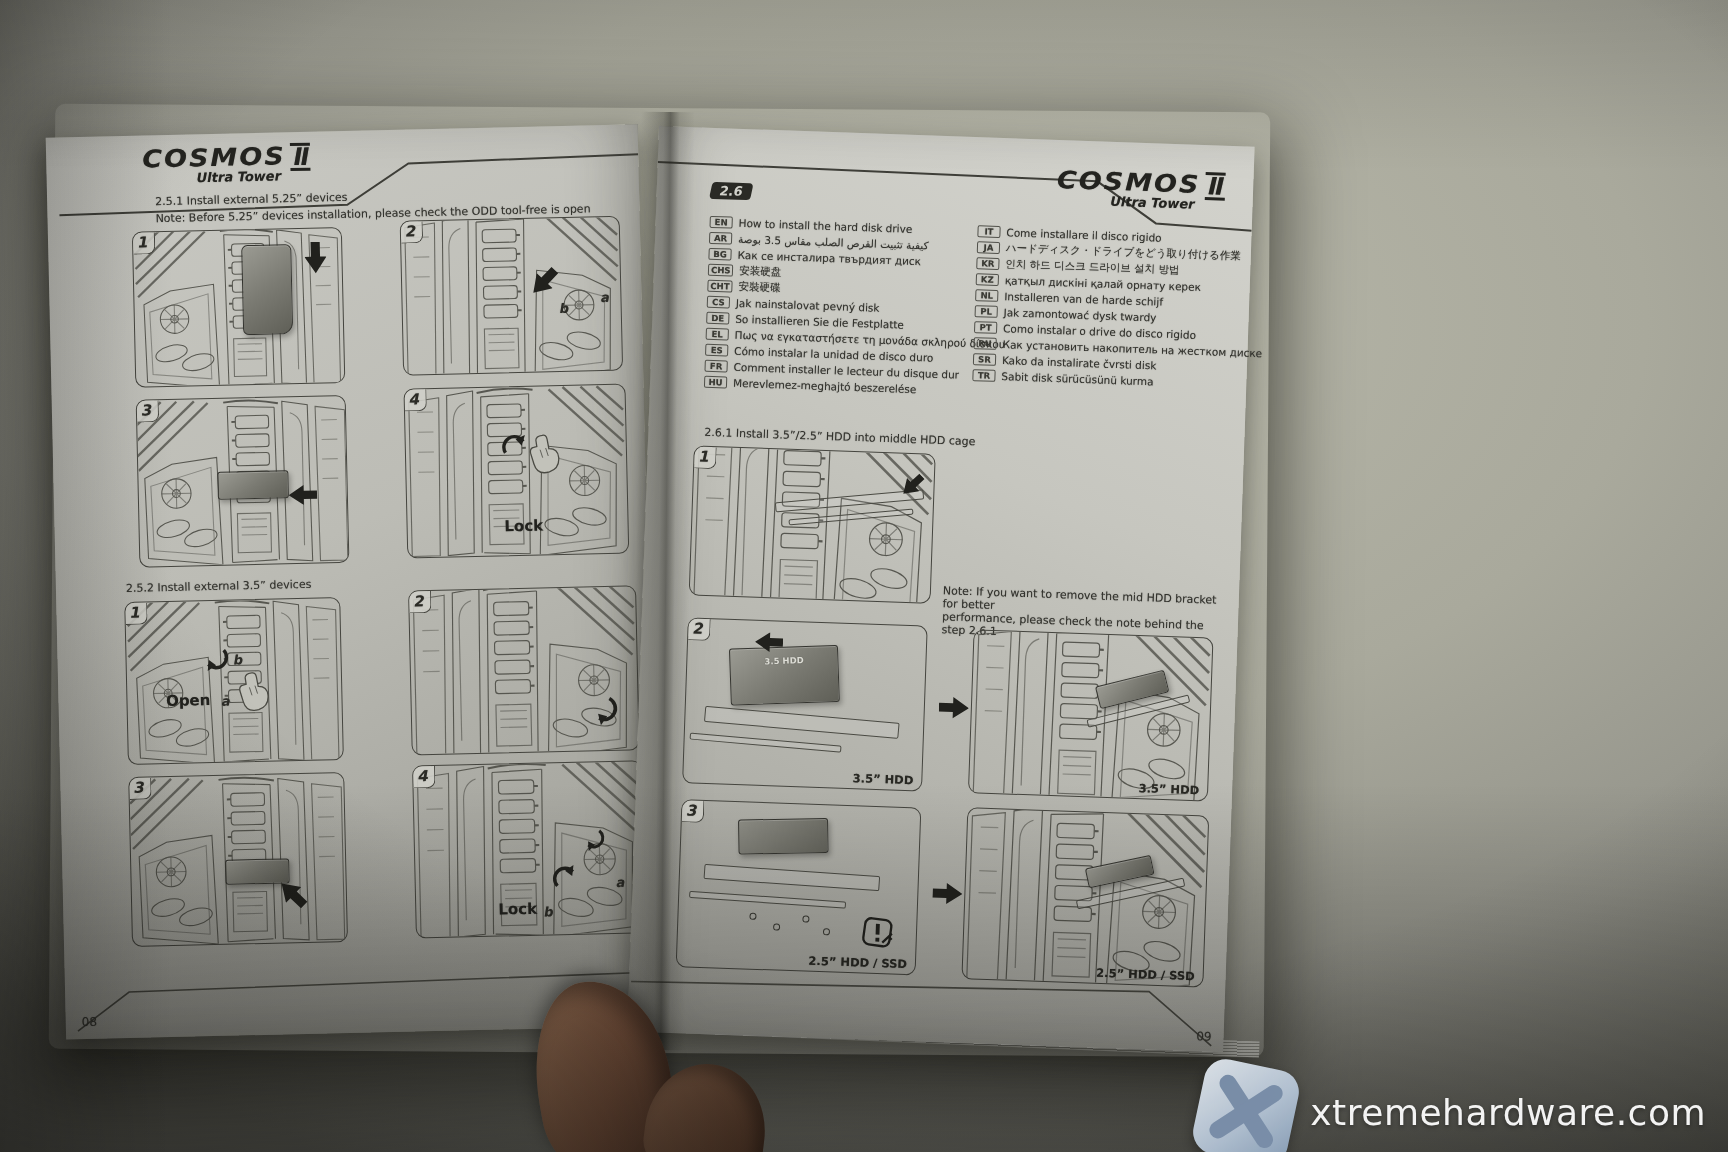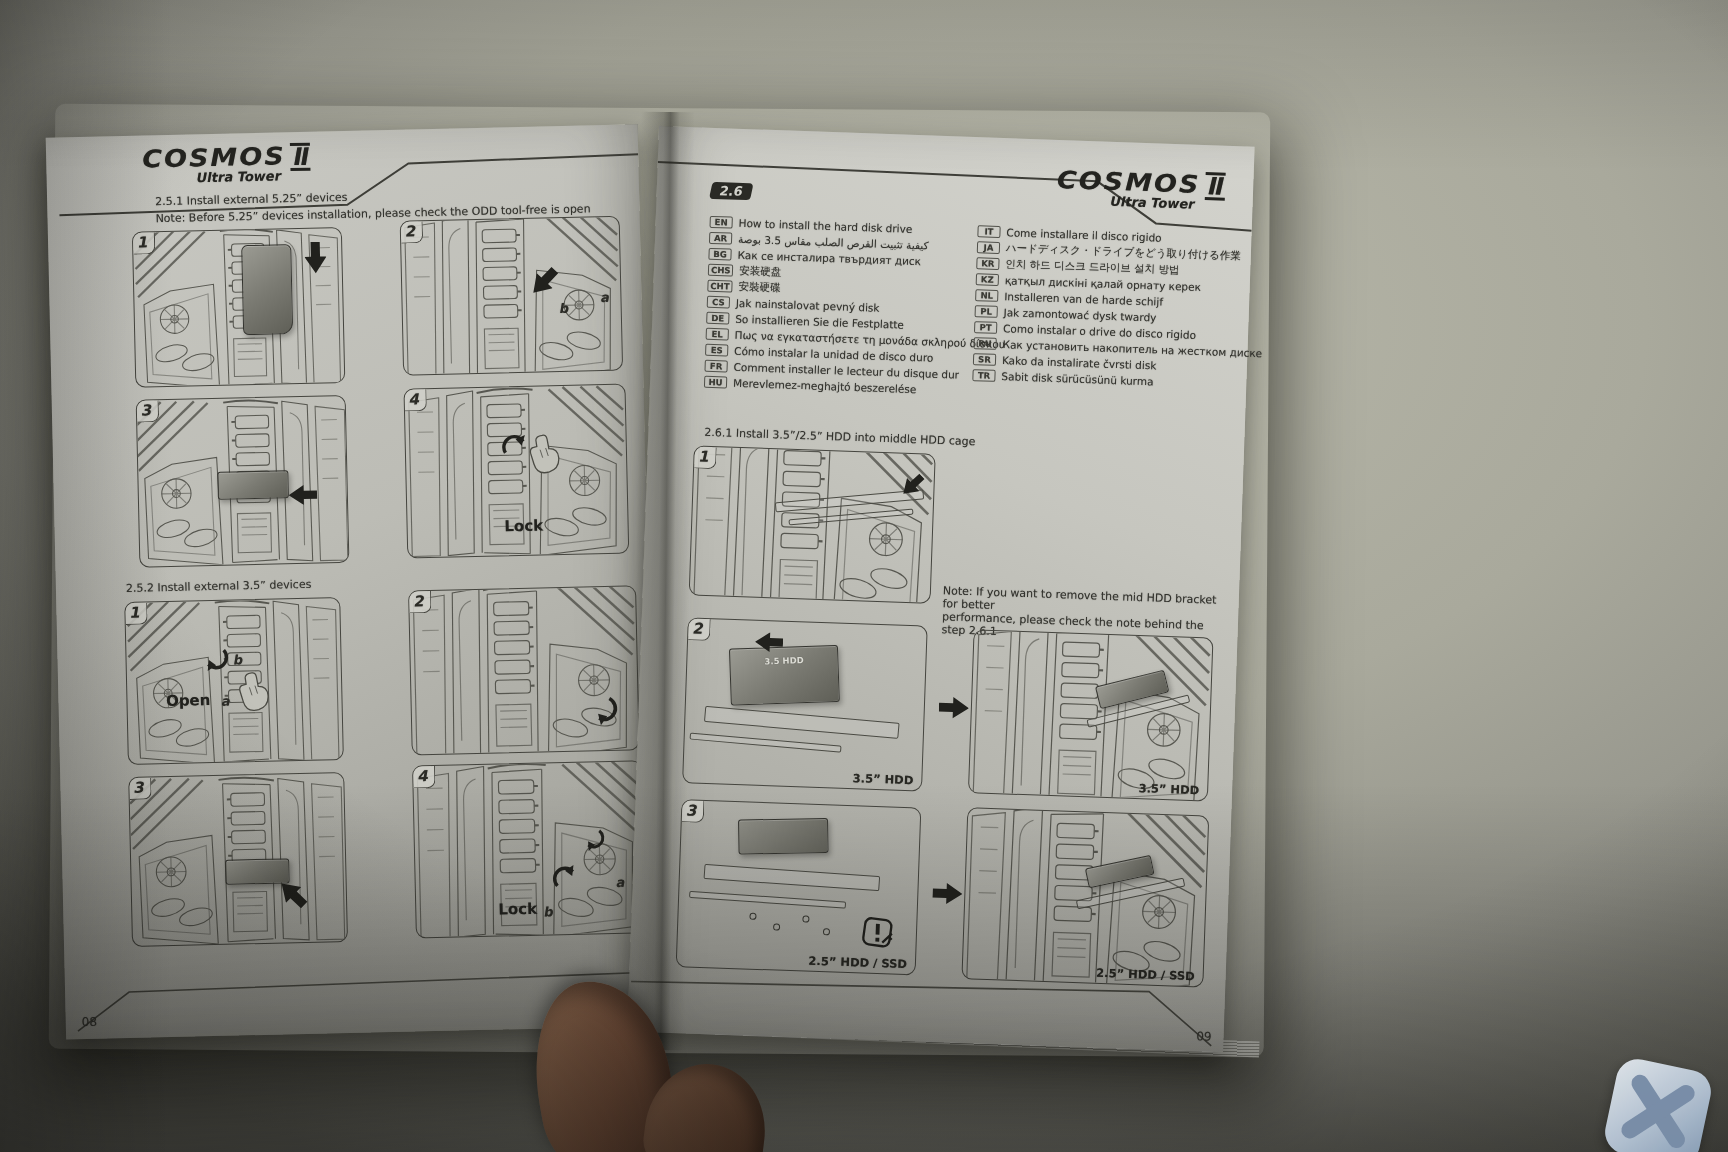--- a/index.html
+++ b/index.html
@@ -432,6 +432,7 @@
 
   <div class="wm">
     <div class="wmlogo"></div>
+    <div class="wmtext">xtremehardware.com</div>
   </div>
 </div>
 

